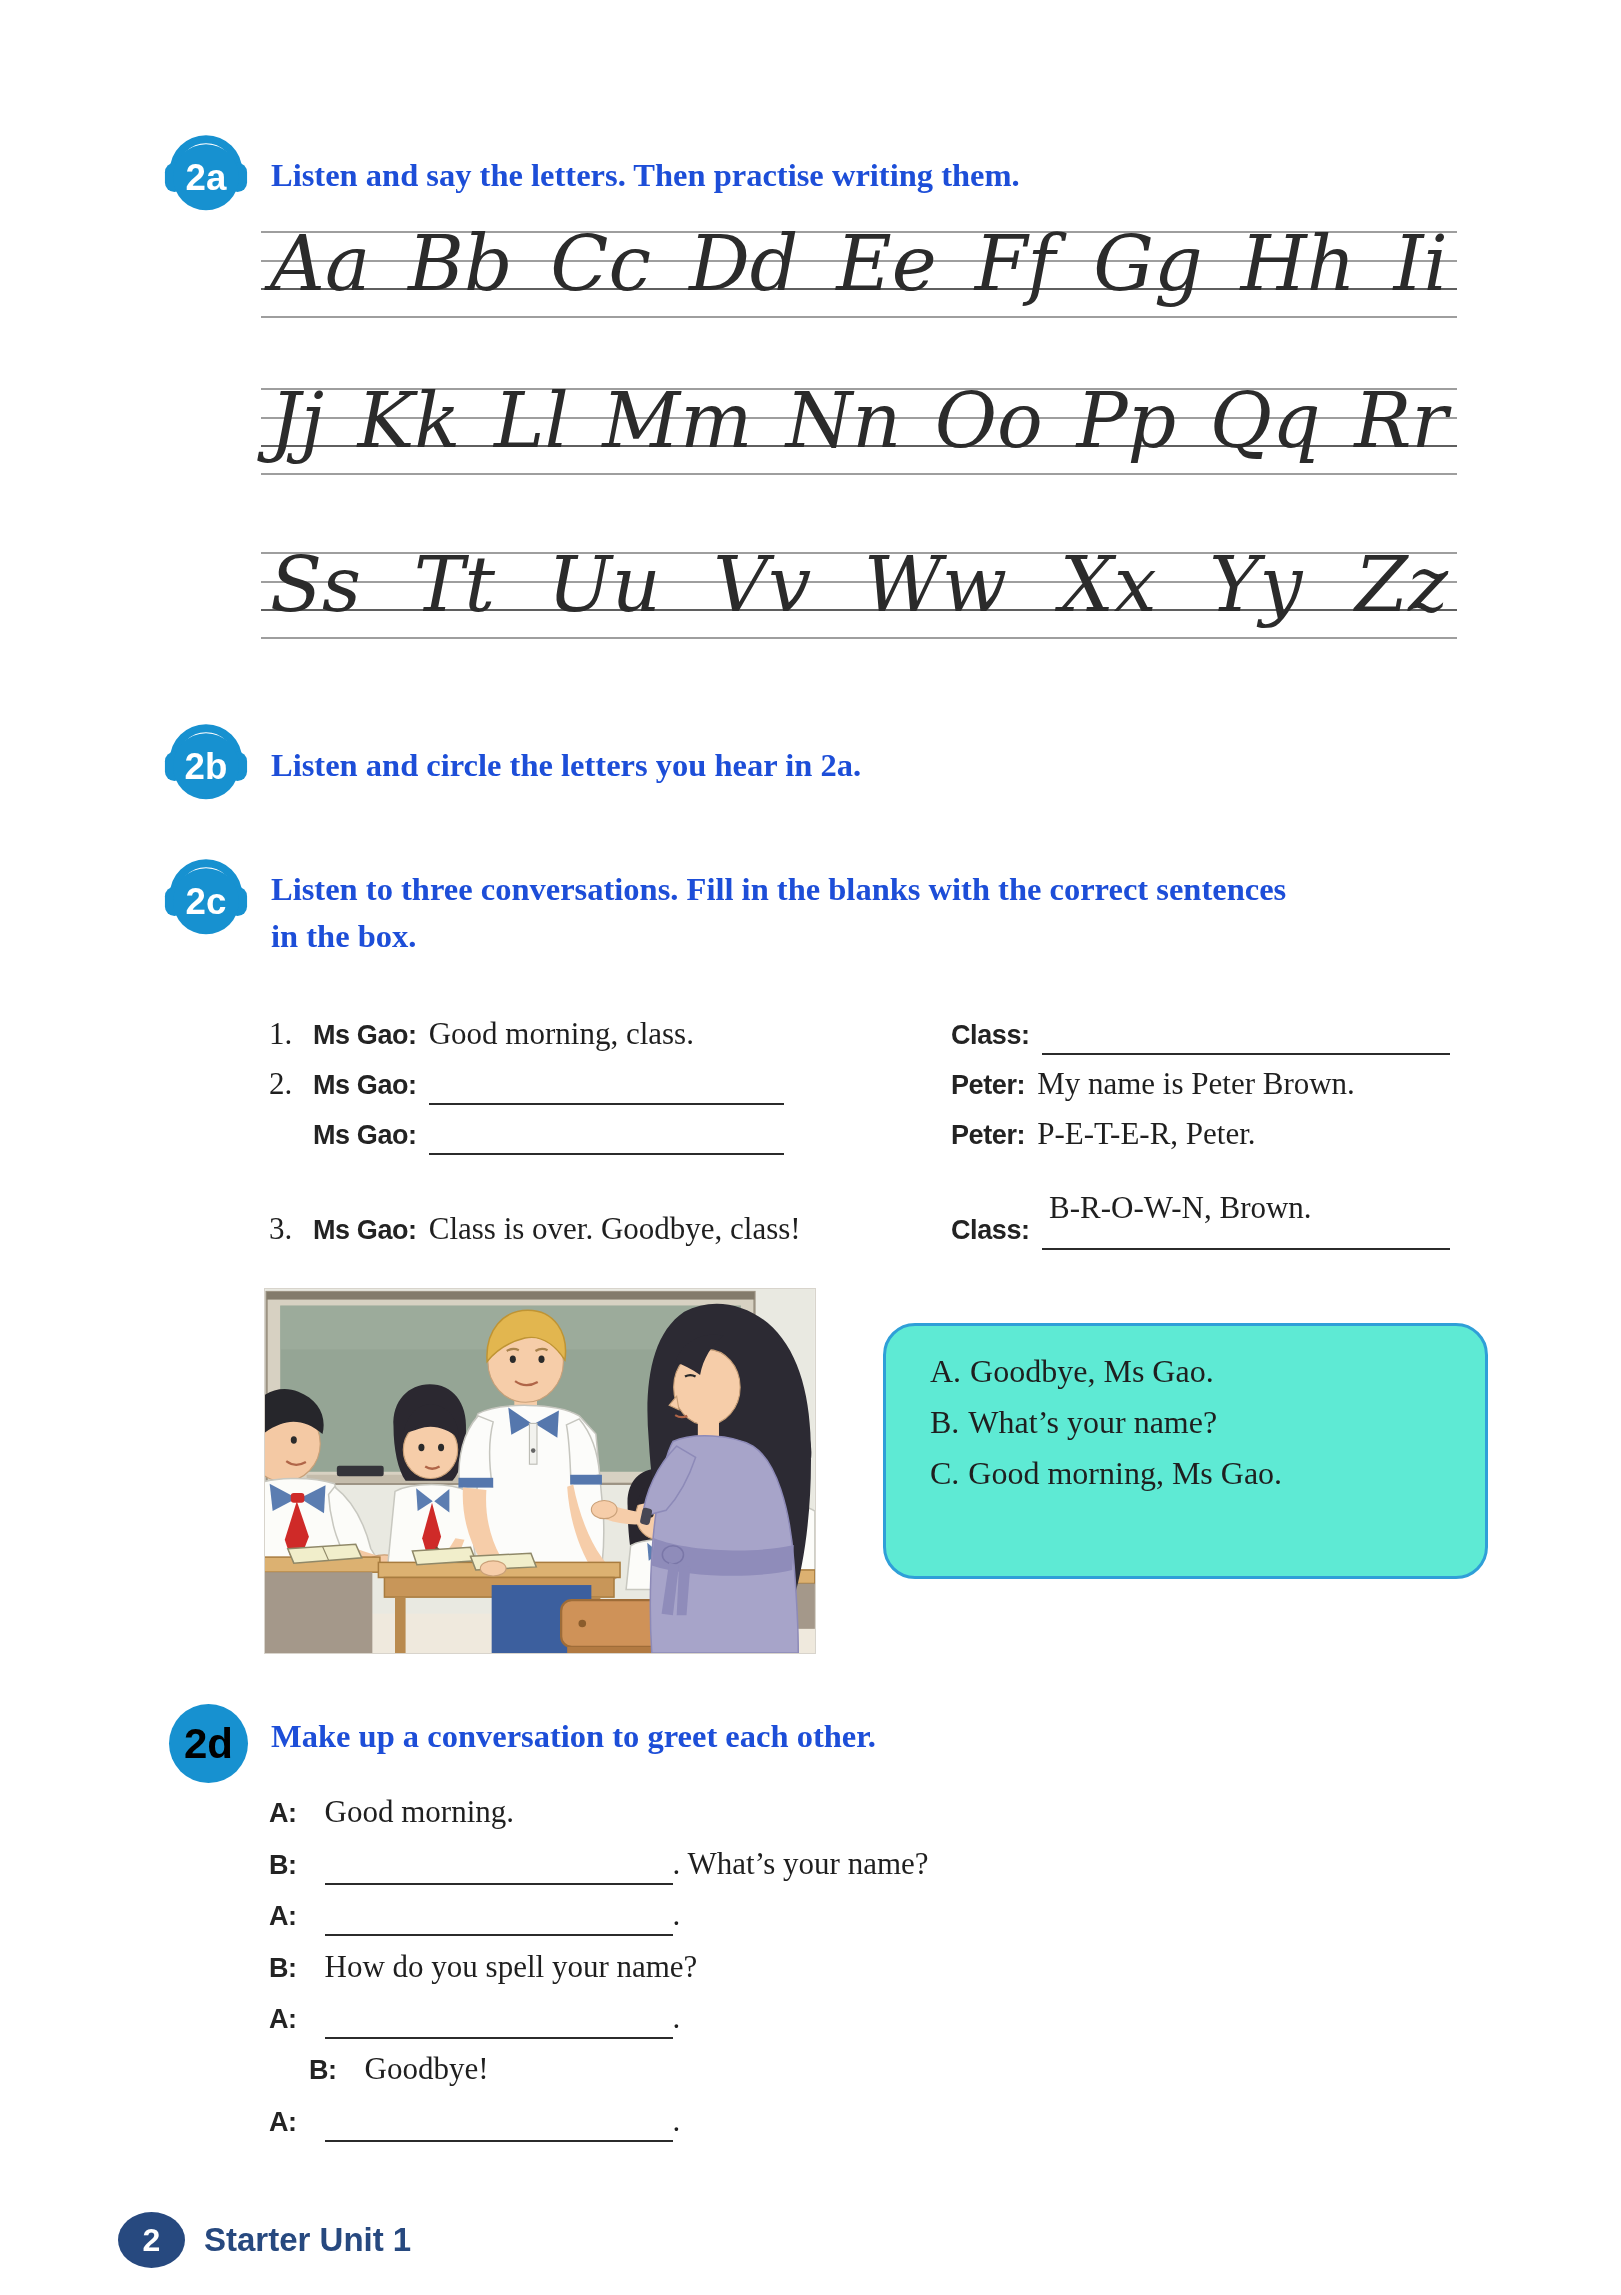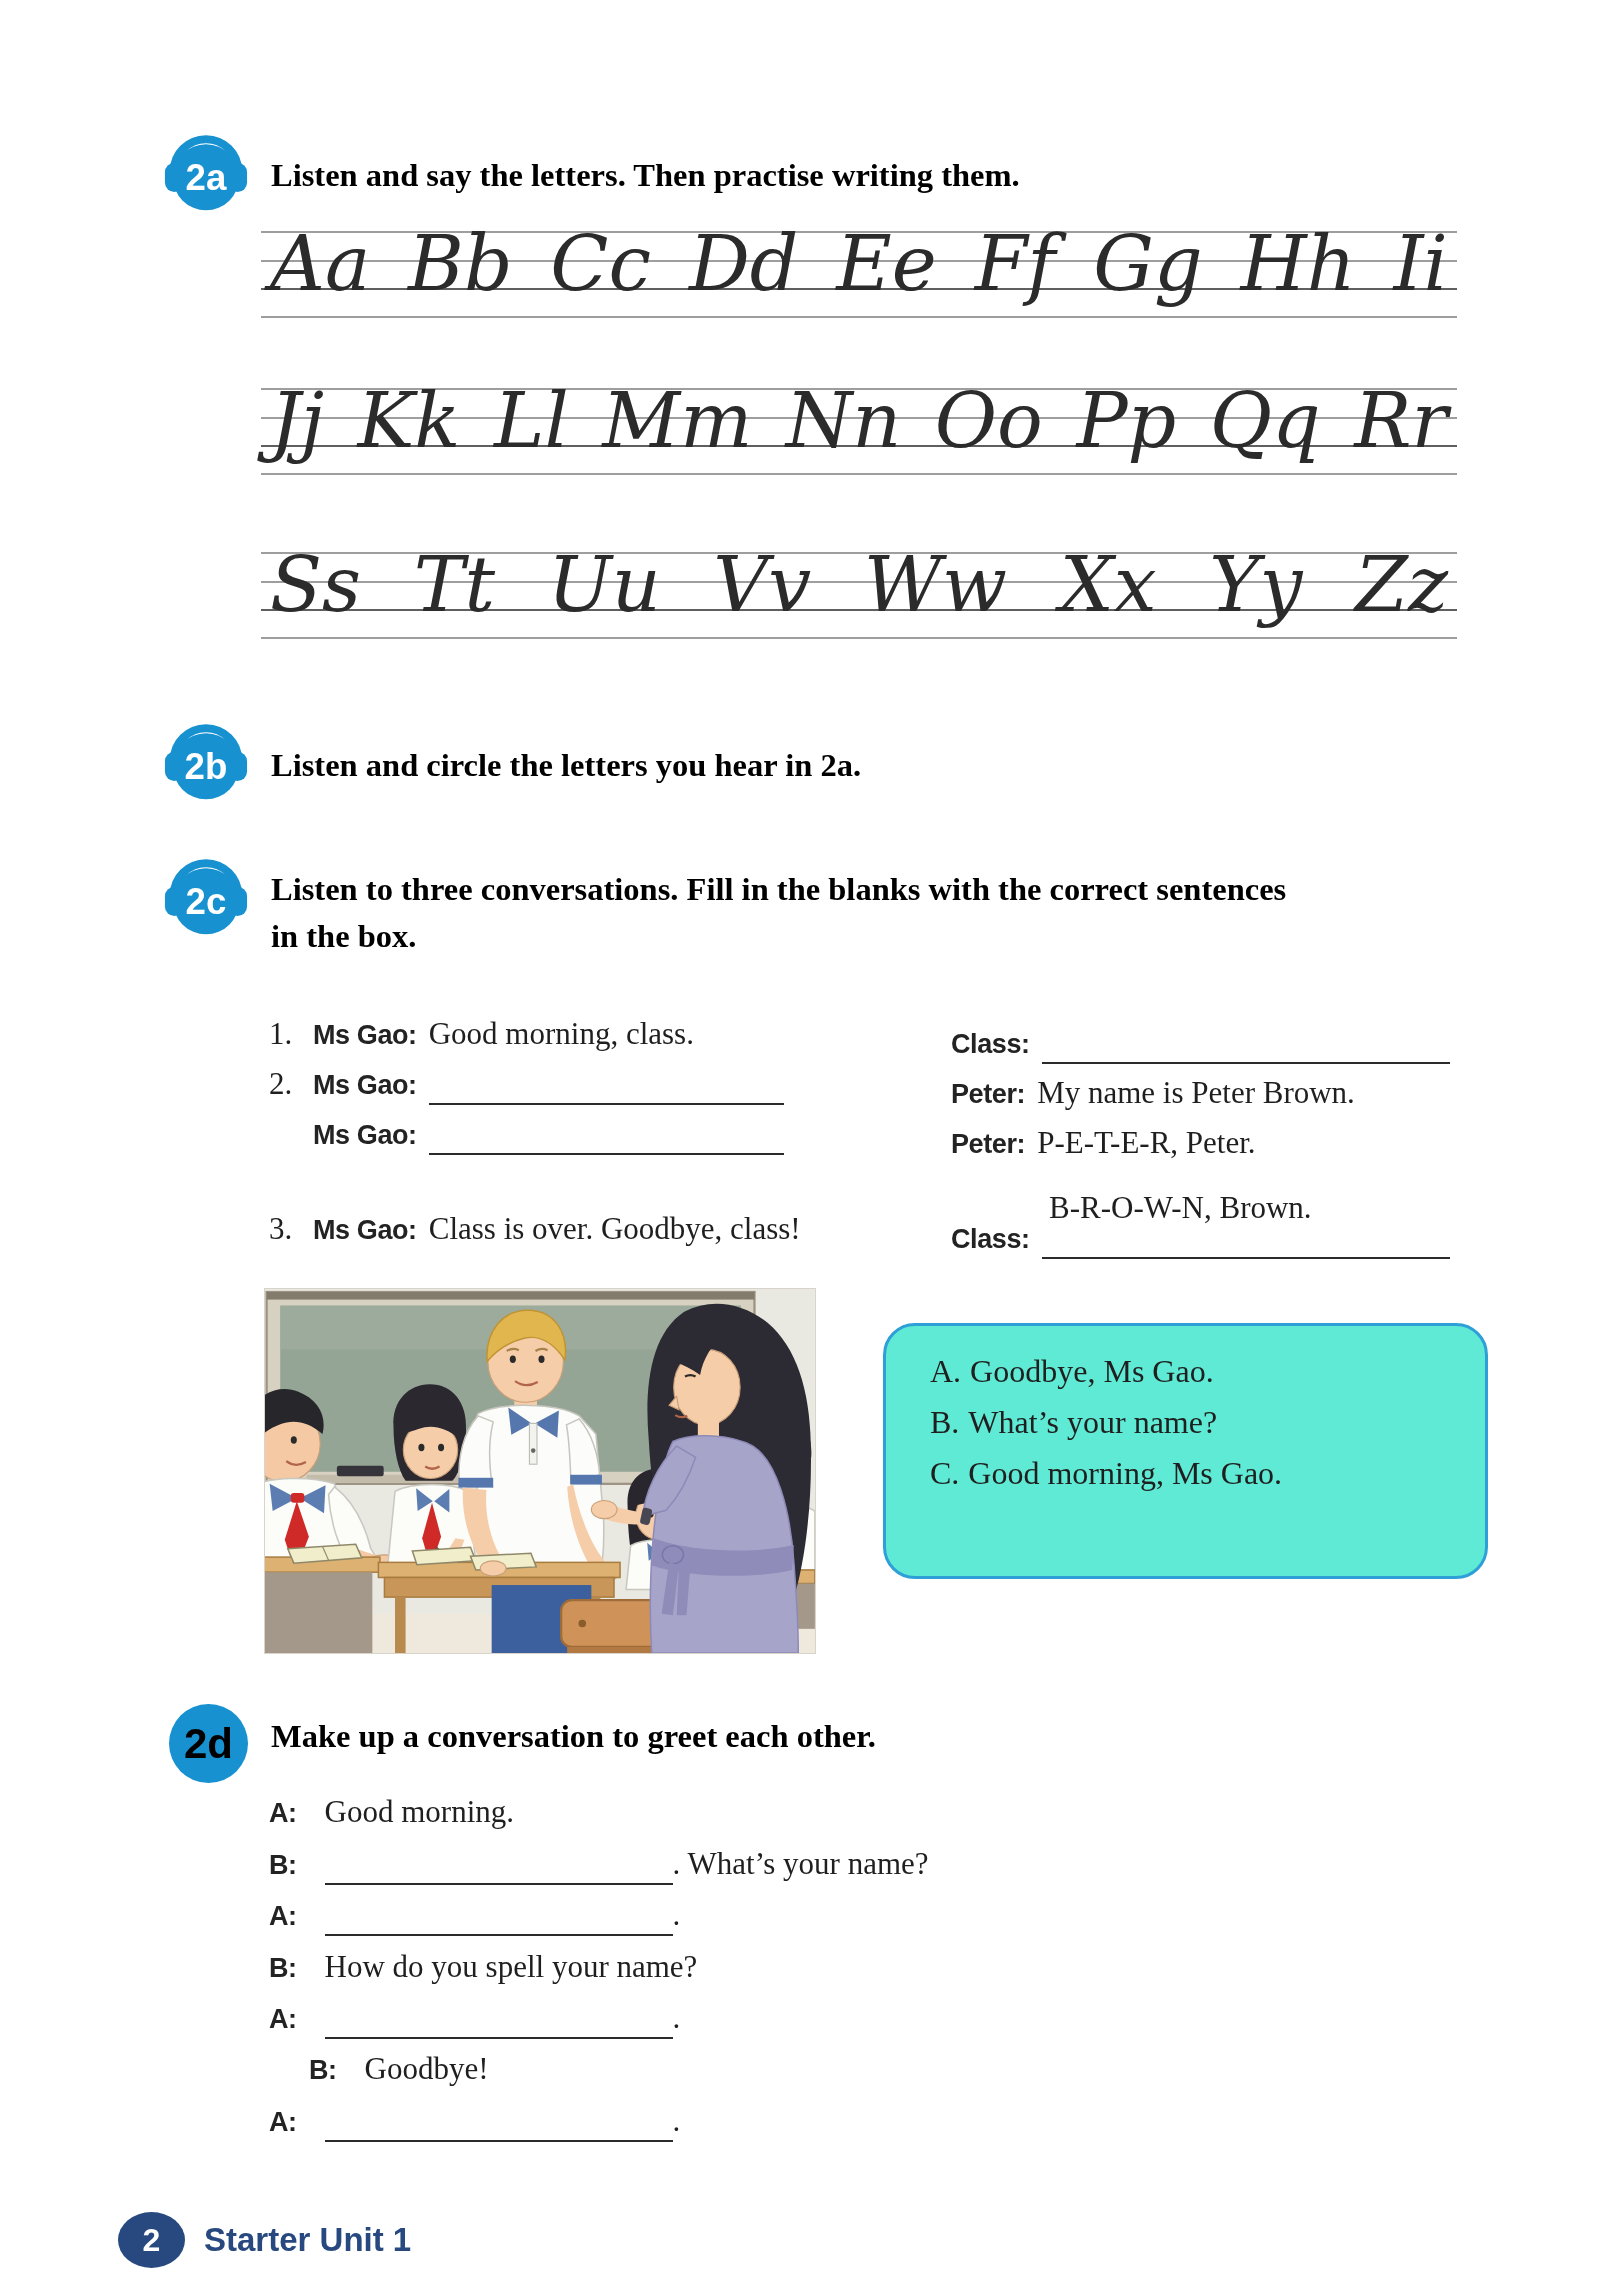--- a/index.html
+++ b/index.html
@@ -28,7 +28,7 @@
   
   .sec-title{
     font-weight:bold;font-size:32.5px;line-height:42px;white-space:nowrap;
-    font-family:"Liberation Serif", serif;color:#000000;
+    font-family:"Liberation Serif", serif;color:#1d4ed8;
   }
 
   

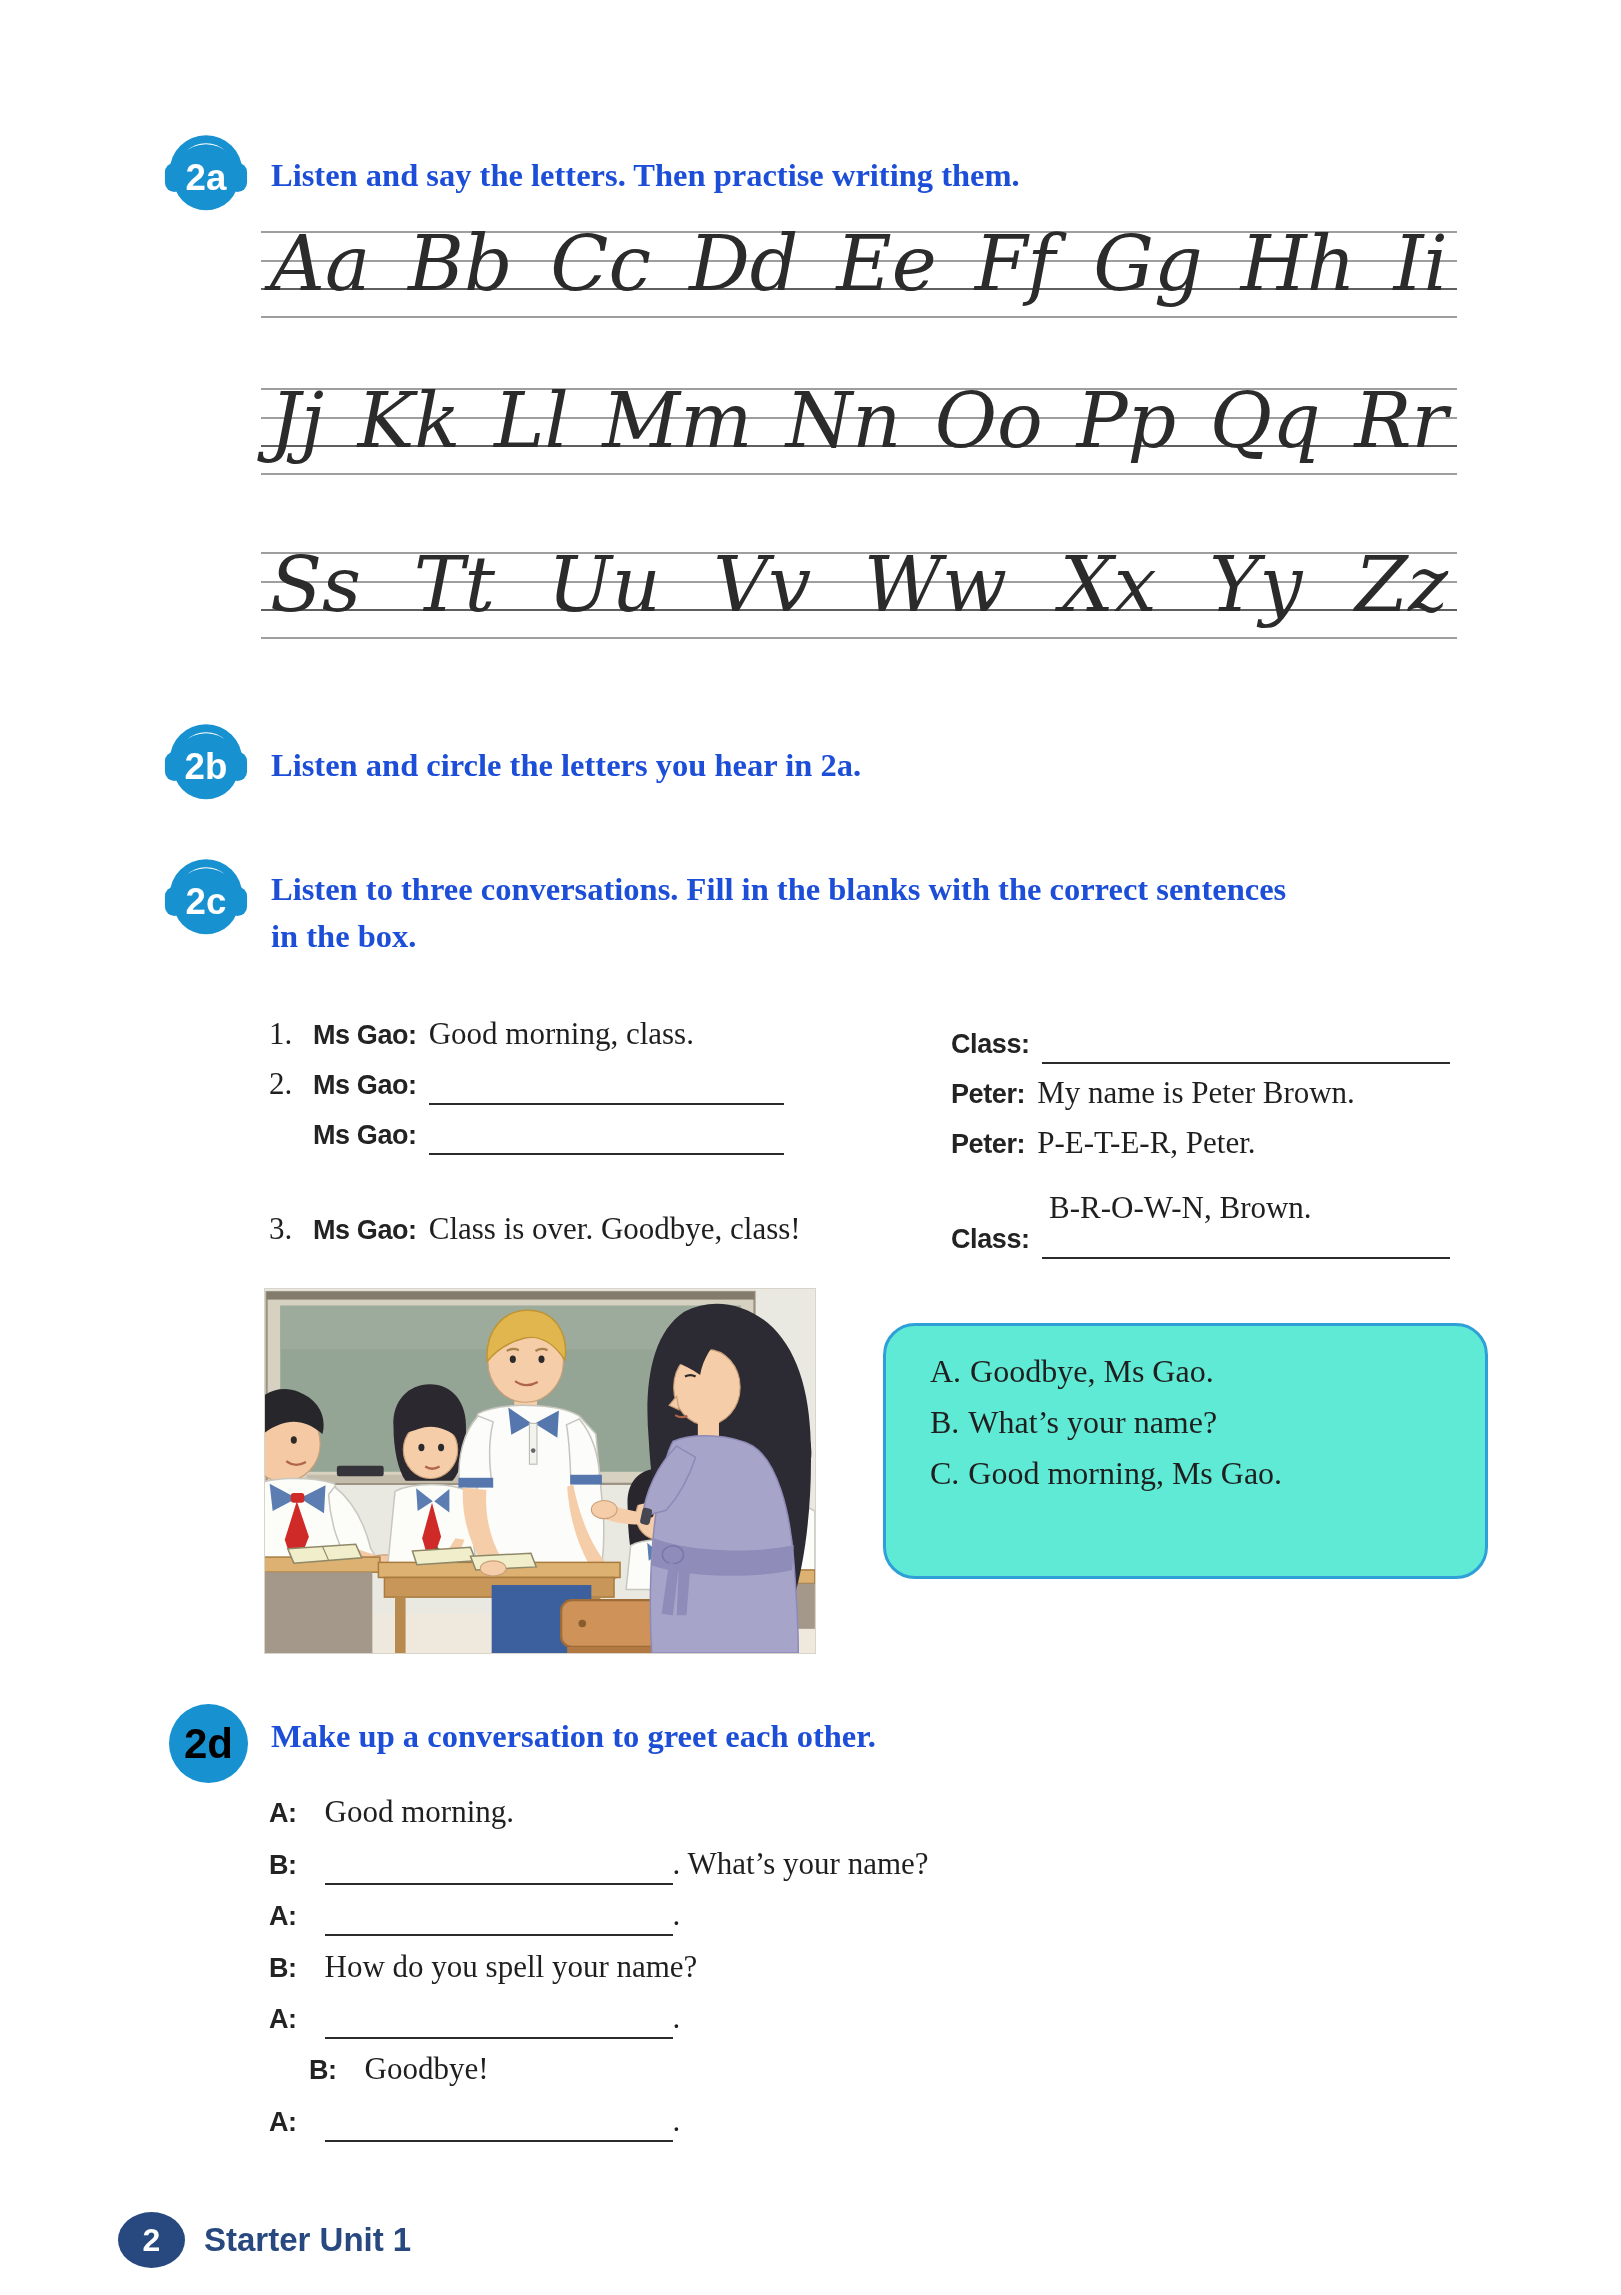--- a/index.html
+++ b/index.html
@@ -53,7 +53,7 @@
   .bl-470{width:355px;}
   .bl-540{width:408px;}
   .bl-460{width:348px;}
-  .right-col{position:absolute;left:682px;top:9px;white-space:nowrap;}
+  .right-col{position:absolute;left:682px;top:0;white-space:nowrap;}
   .indent-col{position:absolute;left:780px;top:0;white-space:nowrap;}
 
   

